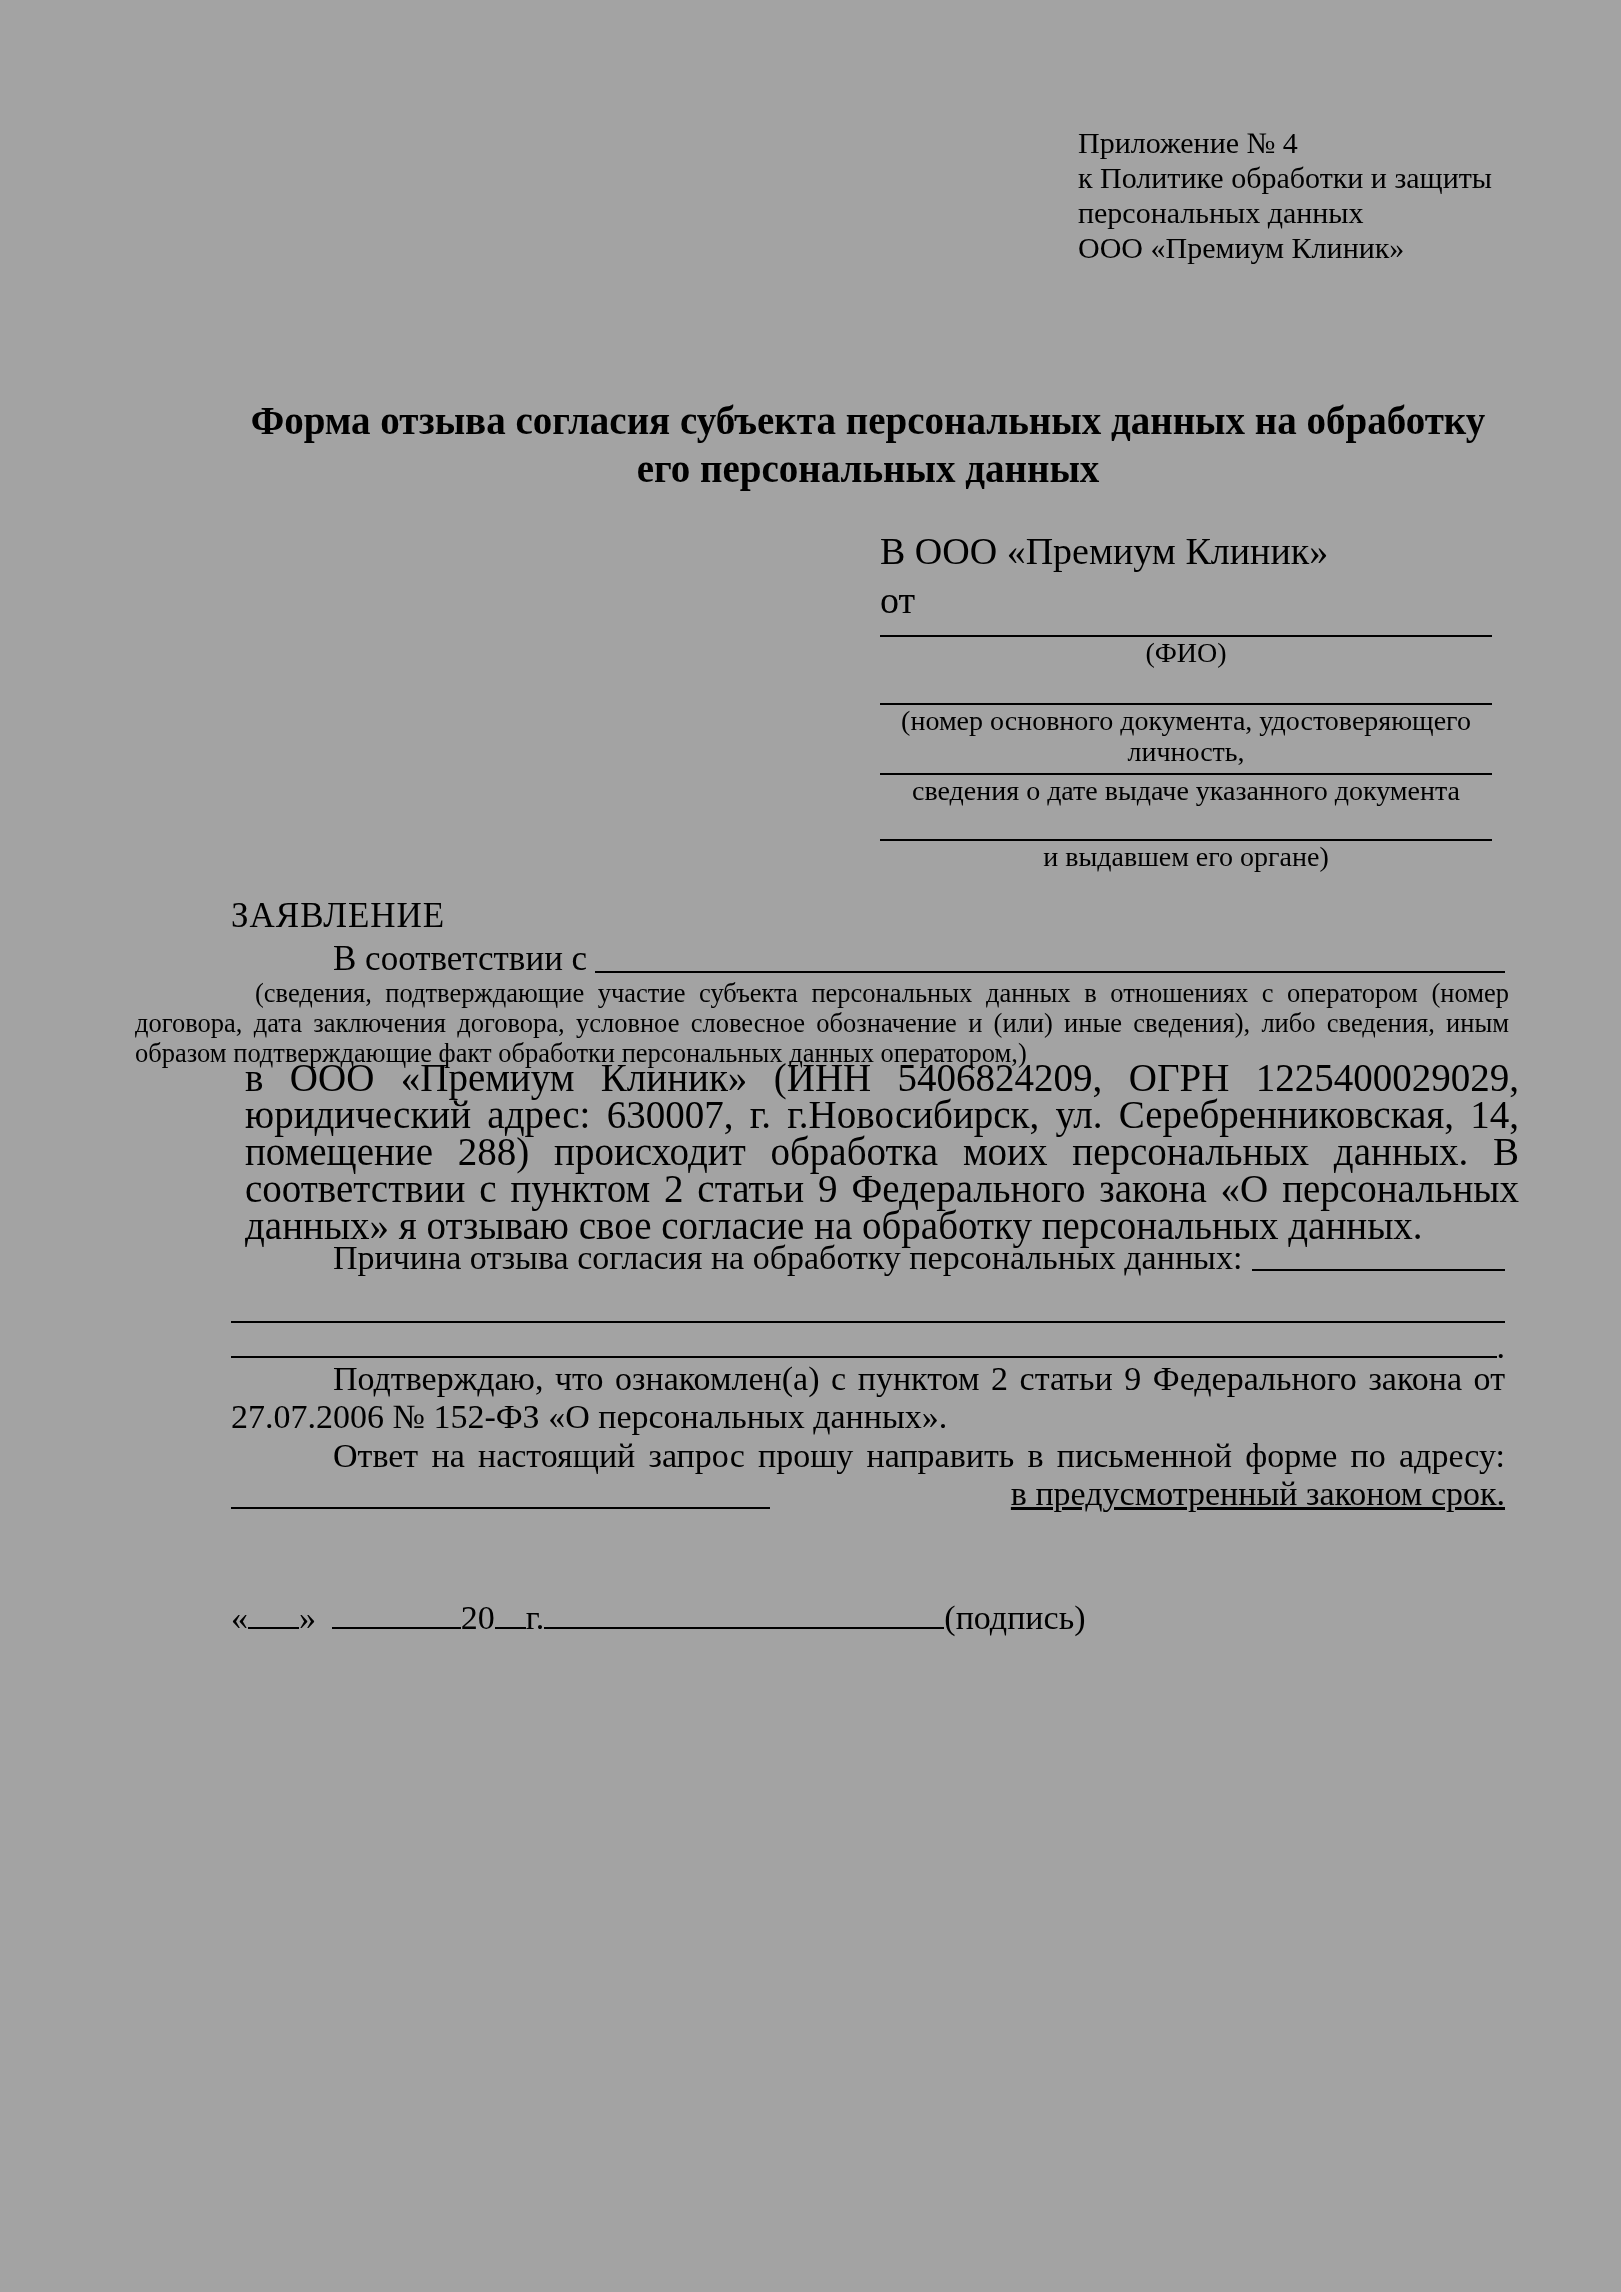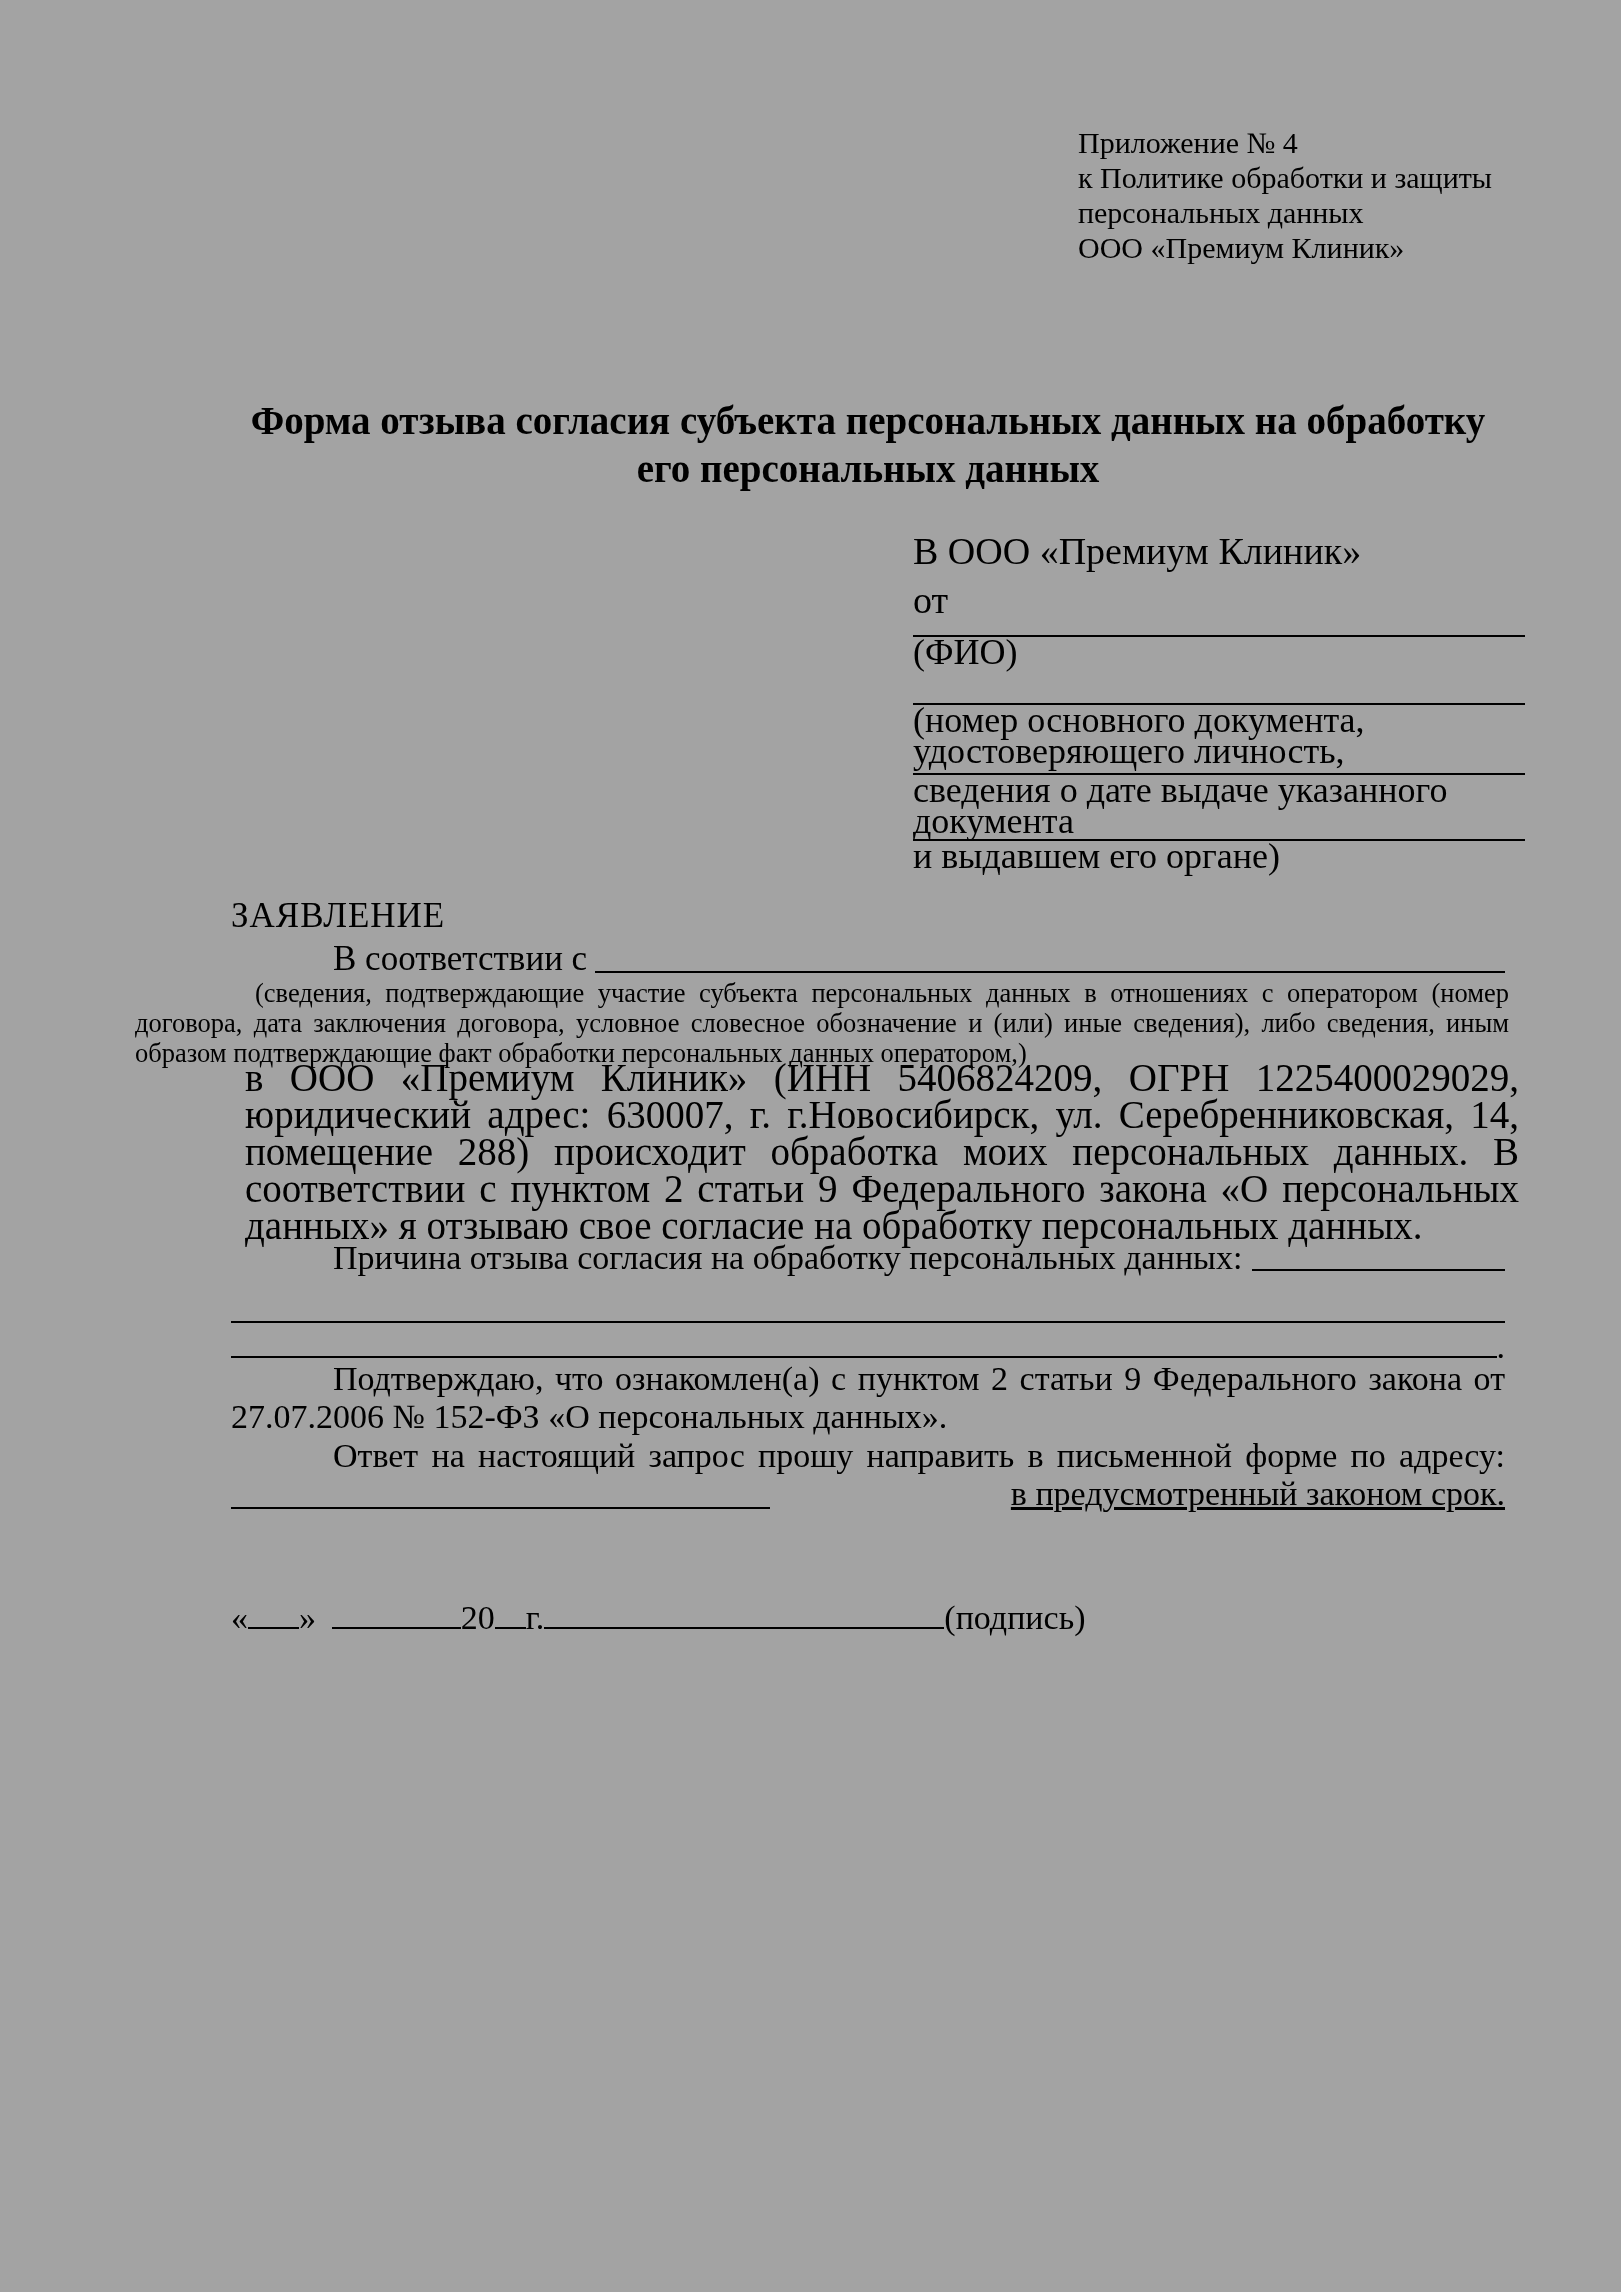--- a/index.html
+++ b/index.html
@@ -21,7 +21,7 @@
     text-align:center;font-weight:bold;font-size:39px;line-height:48px;
   }
   
-  .addressee{position:absolute;left:880px;top:529px;width:612px;font-size:38px;margin-left:33px;}
+  .addressee{position:absolute;left:880px;top:529px;width:612px;font-size:38px;}
   .addr-to{height:49px;}
   .addr-from{height:41px;}
   .field{border-bottom:2px solid #000;}

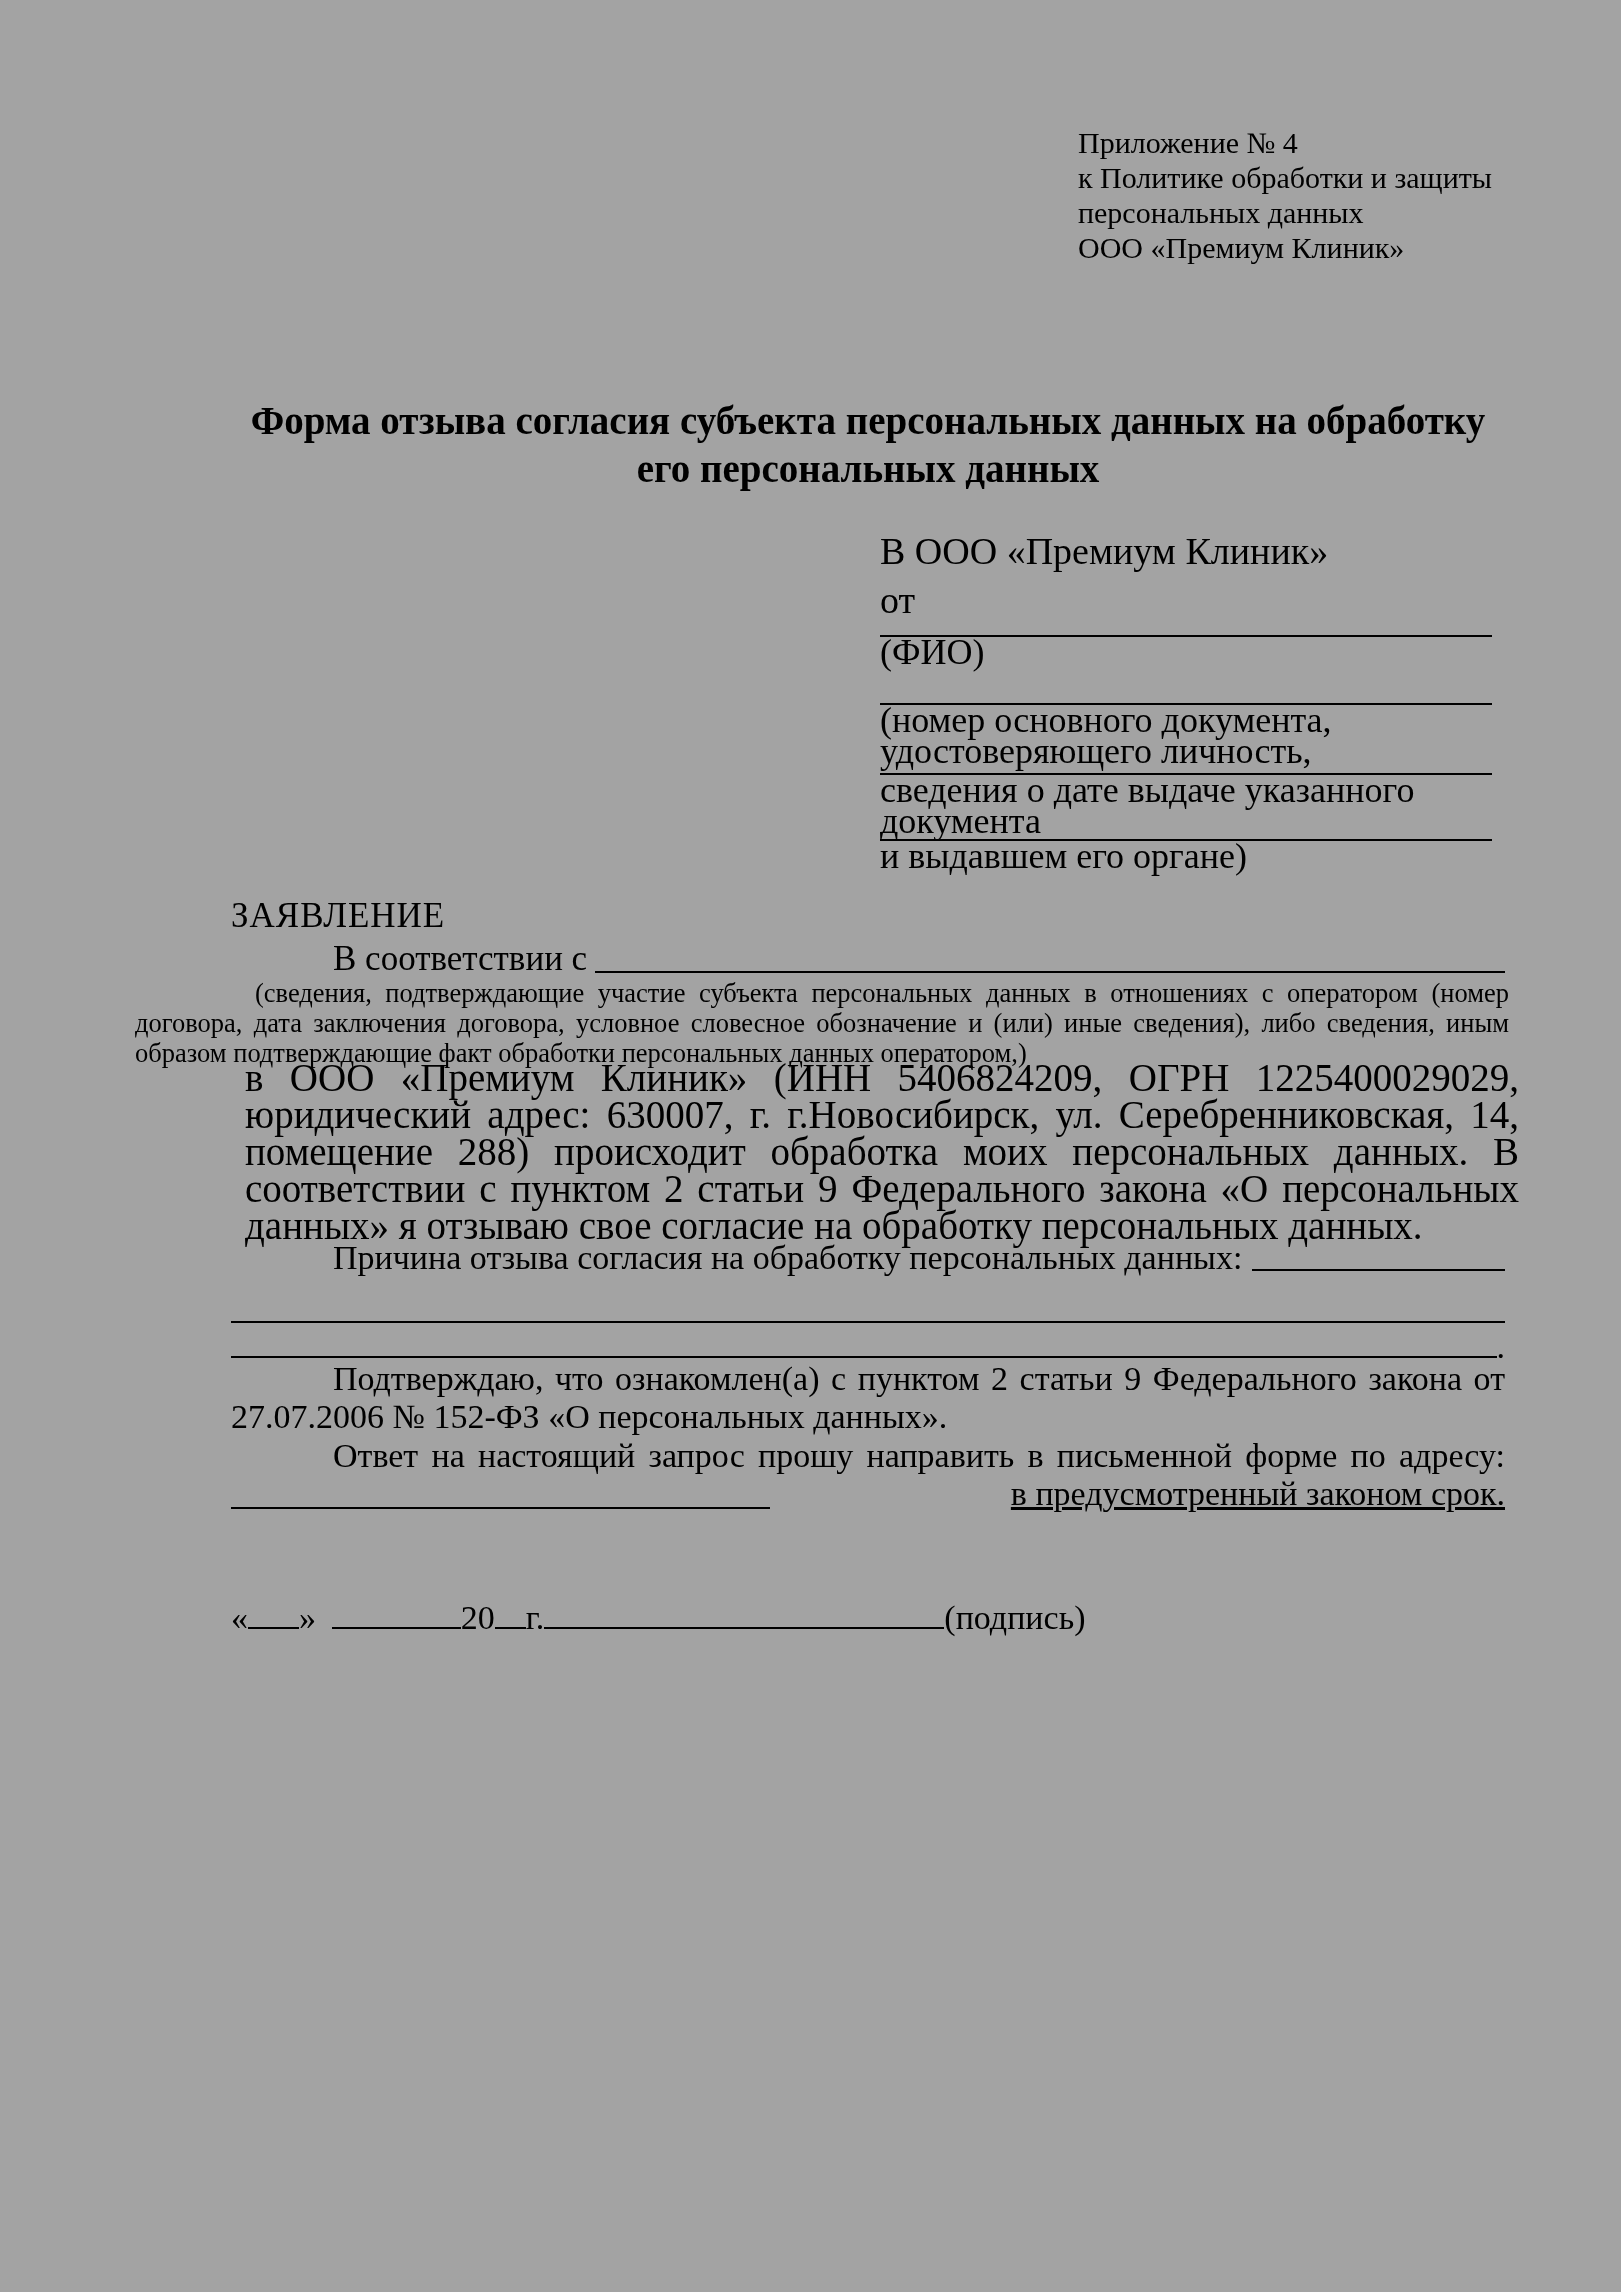--- a/index.html
+++ b/index.html
@@ -29,7 +29,7 @@
   .f2{height:35px;}
   .f3{height:37px;}
   .f4{height:33px;}
-  .caption{height:31px;font-size:36px;line-height:31px;text-align:left;}
+  .caption{height:31px;font-size:28px;line-height:31px;text-align:center;}
   
   .statement-heading{
     position:absolute;left:231px;top:896px;width:1274px;

